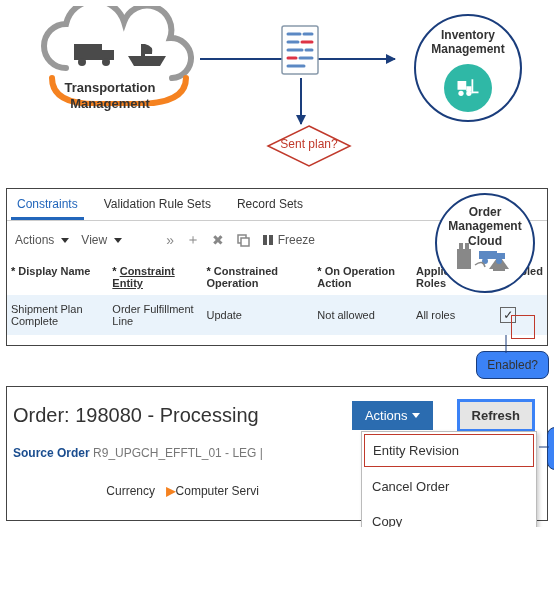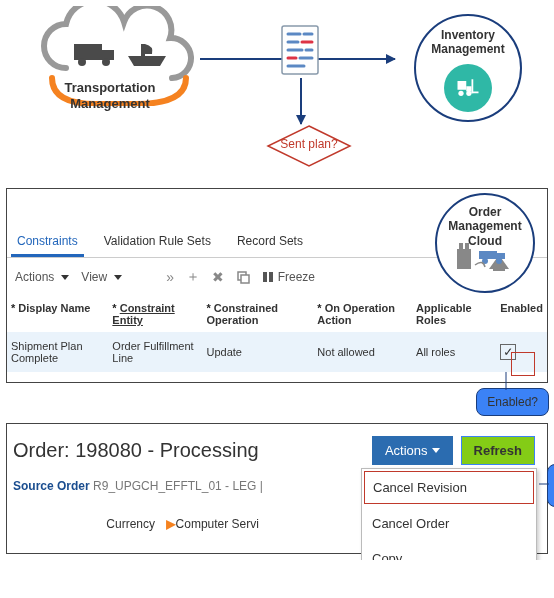--- a/index.html
+++ b/index.html
@@ -25,7 +25,7 @@
   
   .panel2 { margin: 8px 6px 0 6px; border: 1px solid #444; position: relative; background: #fff; padding: 4px 0 10px 0; }
   .panel2 h2 { font-size: 18px; font-weight: normal; color: #222; padding: 6px 10px 8px 8px; }
-  .tabs { display: flex; border-bottom: 1px solid #ccc; padding-left: 4px; gap: 14px; margin-top: 37px; }
+  .tabs { display: flex; border-bottom: 1px solid #ccc; padding-left: 4px; gap: 14px; }
   .tab { padding: 4px 6px 6px 6px; font-size: 12px; color: #333; cursor: pointer; }
   .tab.active { color: #2266bb; border-bottom: 3px solid #2266bb; font-weight: normal; }
   .toolbar2 { display: flex; align-items: center; gap: 12px; padding: 10px 8px 10px 8px; color: #555; }

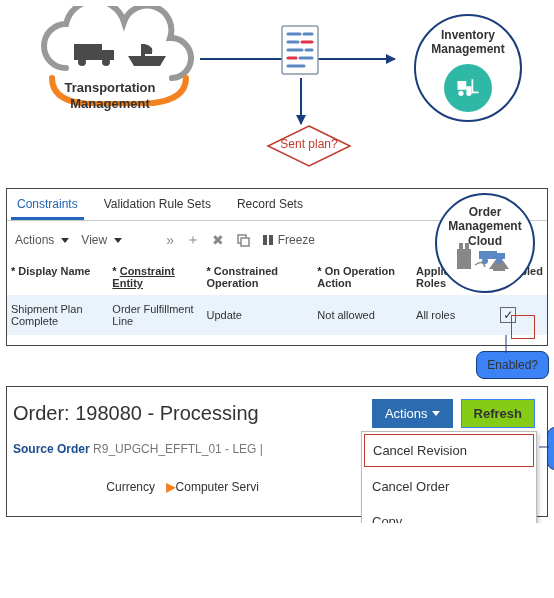--- a/index.html
+++ b/index.html
@@ -54,7 +54,7 @@
   .order-btns { display: flex; gap: 8px; align-items: center; }
   .btn-actions { background: #2b6cb0; color: #fff; padding: 6px 12px; border: 1px solid #2b6cb0; font-size: 13px; display: inline-flex; align-items: center; gap: 4px; cursor: pointer; }
   .btn-actions .caret2 { display: inline-block; border-top: 5px solid #fff; border-left: 4px solid transparent; border-right: 4px solid transparent; }
-  .btn-refresh { background: #84cc16; border: 1px solid #3b82f6; padding: 6px 12px; font-size: 13px; cursor: pointer; font-weight: bold; color: #333; }
+  .btn-refresh { background: #e5e5e5; border: 3px solid #3b82f6; padding: 6px 12px; font-size: 13px; cursor: pointer; font-weight: bold; color: #333; margin-left: 16px; }
   .src-line { padding: 10px 4px; font-size: 12px; font-weight: bold; color: #1a4d8f; }
   .src-line .val { color: #777; font-weight: normal; }
   .cust-line { padding: 14px 4px 4px 4px; }

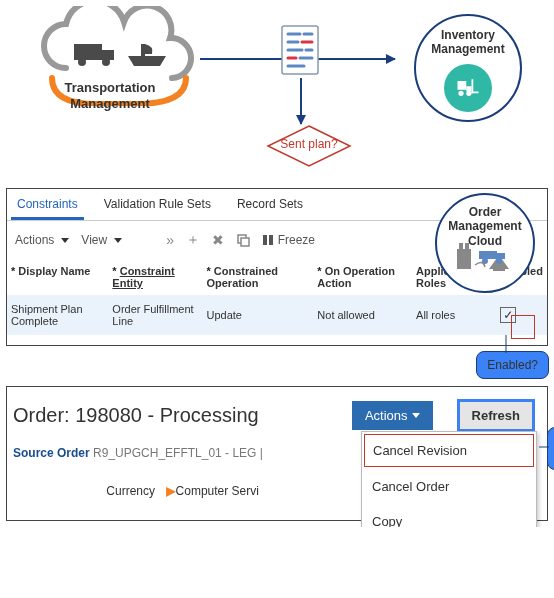--- a/index.html
+++ b/index.html
@@ -247,7 +247,7 @@
   </div>
 
   <div class="dropdown3">
-    <div class="mi redbox">Cancel Revision</div>
+    <div class="mi redbox">Entity Revision</div>
     <div class="mi">Cancel Order</div>
     <div class="mi">Copy</div>
     <div class="mi">View Currency Details</div>

